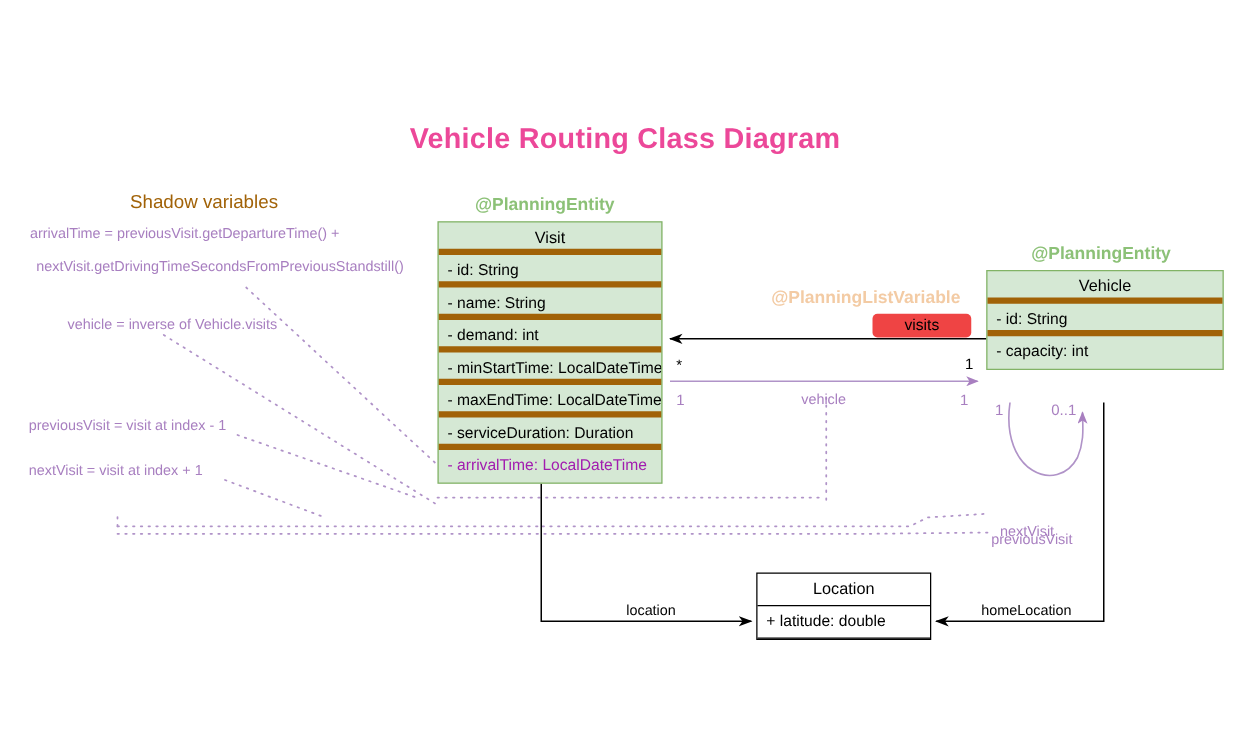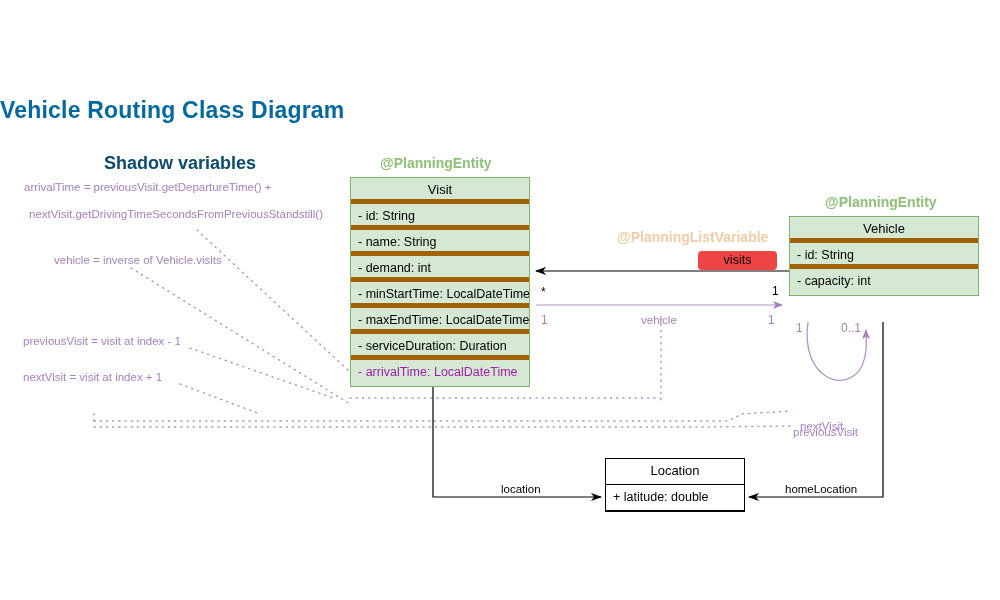--- a/index.html
+++ b/index.html
@@ -36,9 +36,10 @@
     left: 0;
     top: 97px;
     width: 1000px;
+    text-align: center;
     font-size: 23px;
     font-weight: bold;
-    color: #0369a1;
+    color: #ec4899;
     letter-spacing: 0.2px;
   }
 

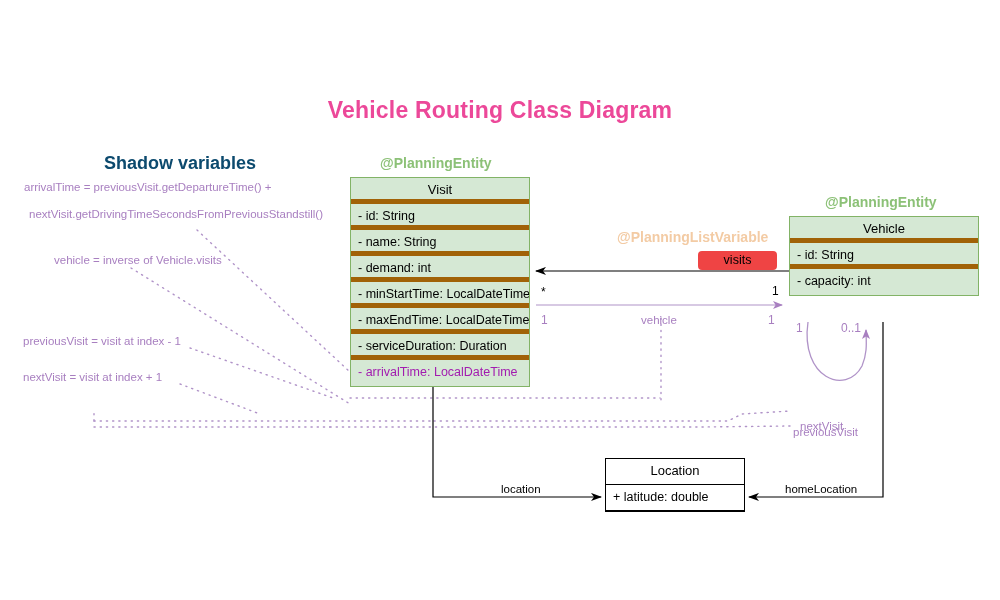--- a/index.html
+++ b/index.html
@@ -99,9 +99,9 @@
   
   .panel-title {
     position: absolute;
-    font-size: 18px;
-    font-weight: bold;
-    color: #0c4a6e;
+    font-size: 15px;
+    font-weight: normal;
+    color: #a16207;
     white-space: nowrap;
   }
   .shadow-line {

